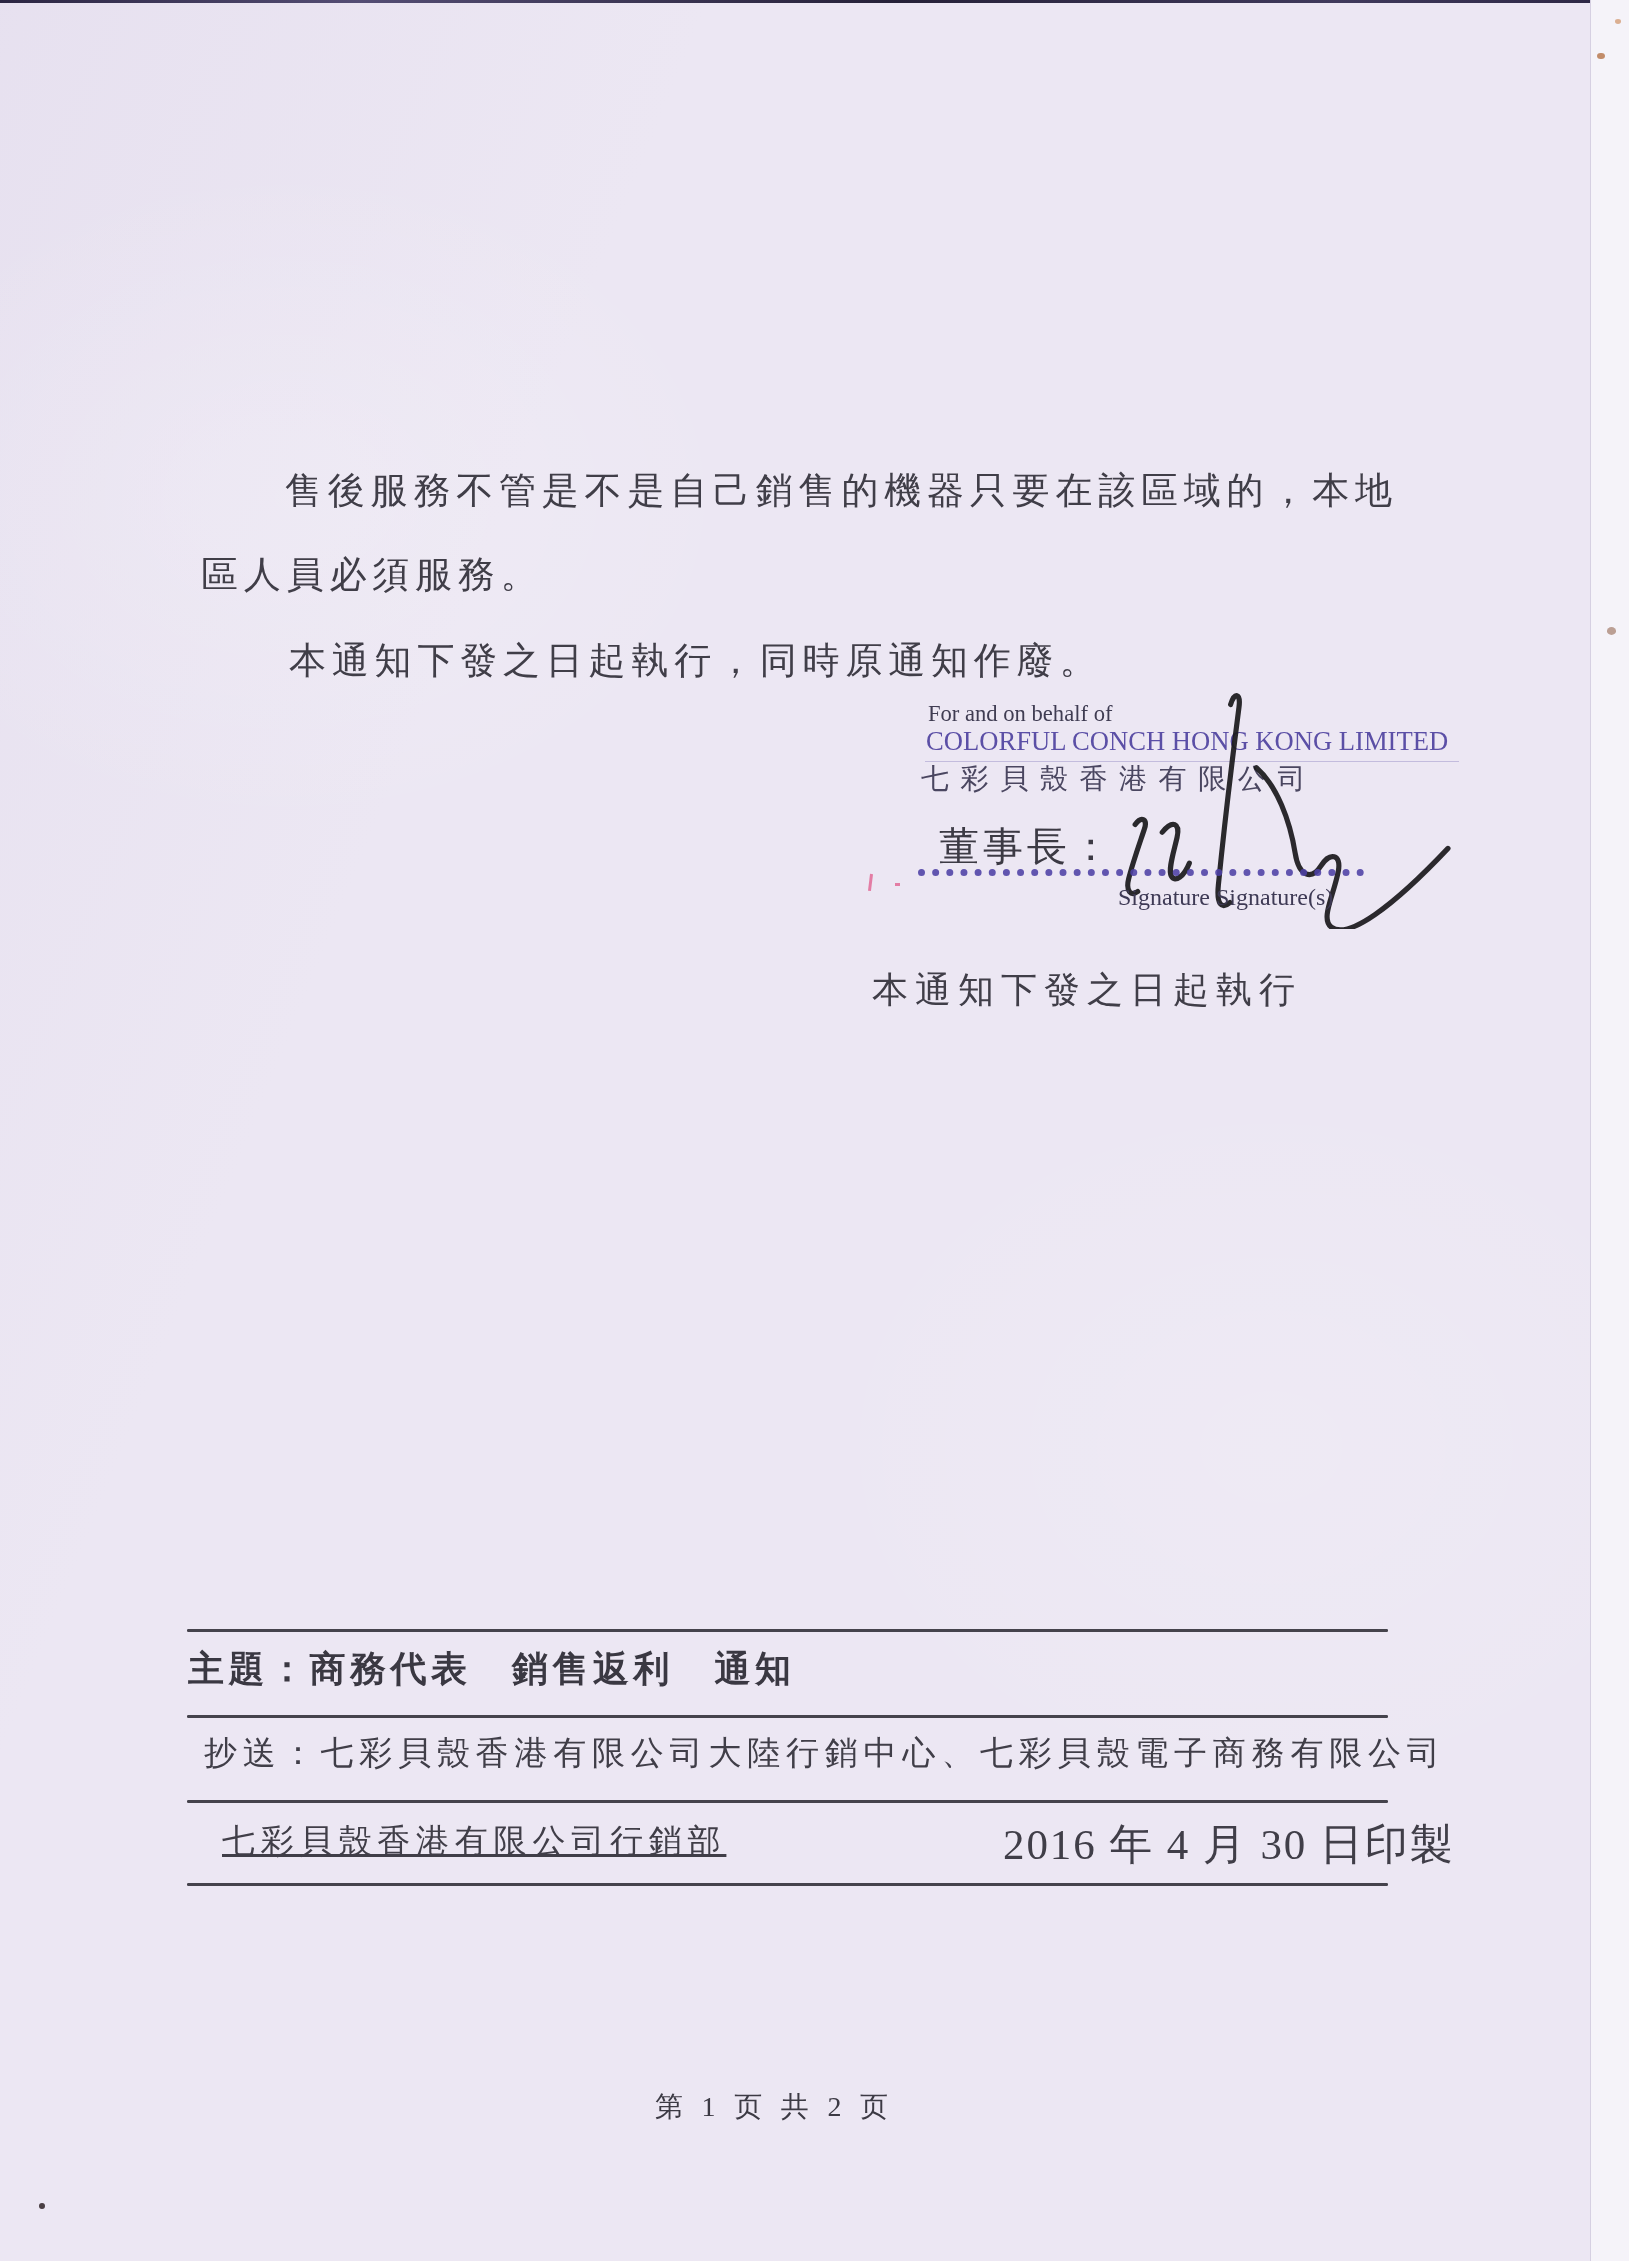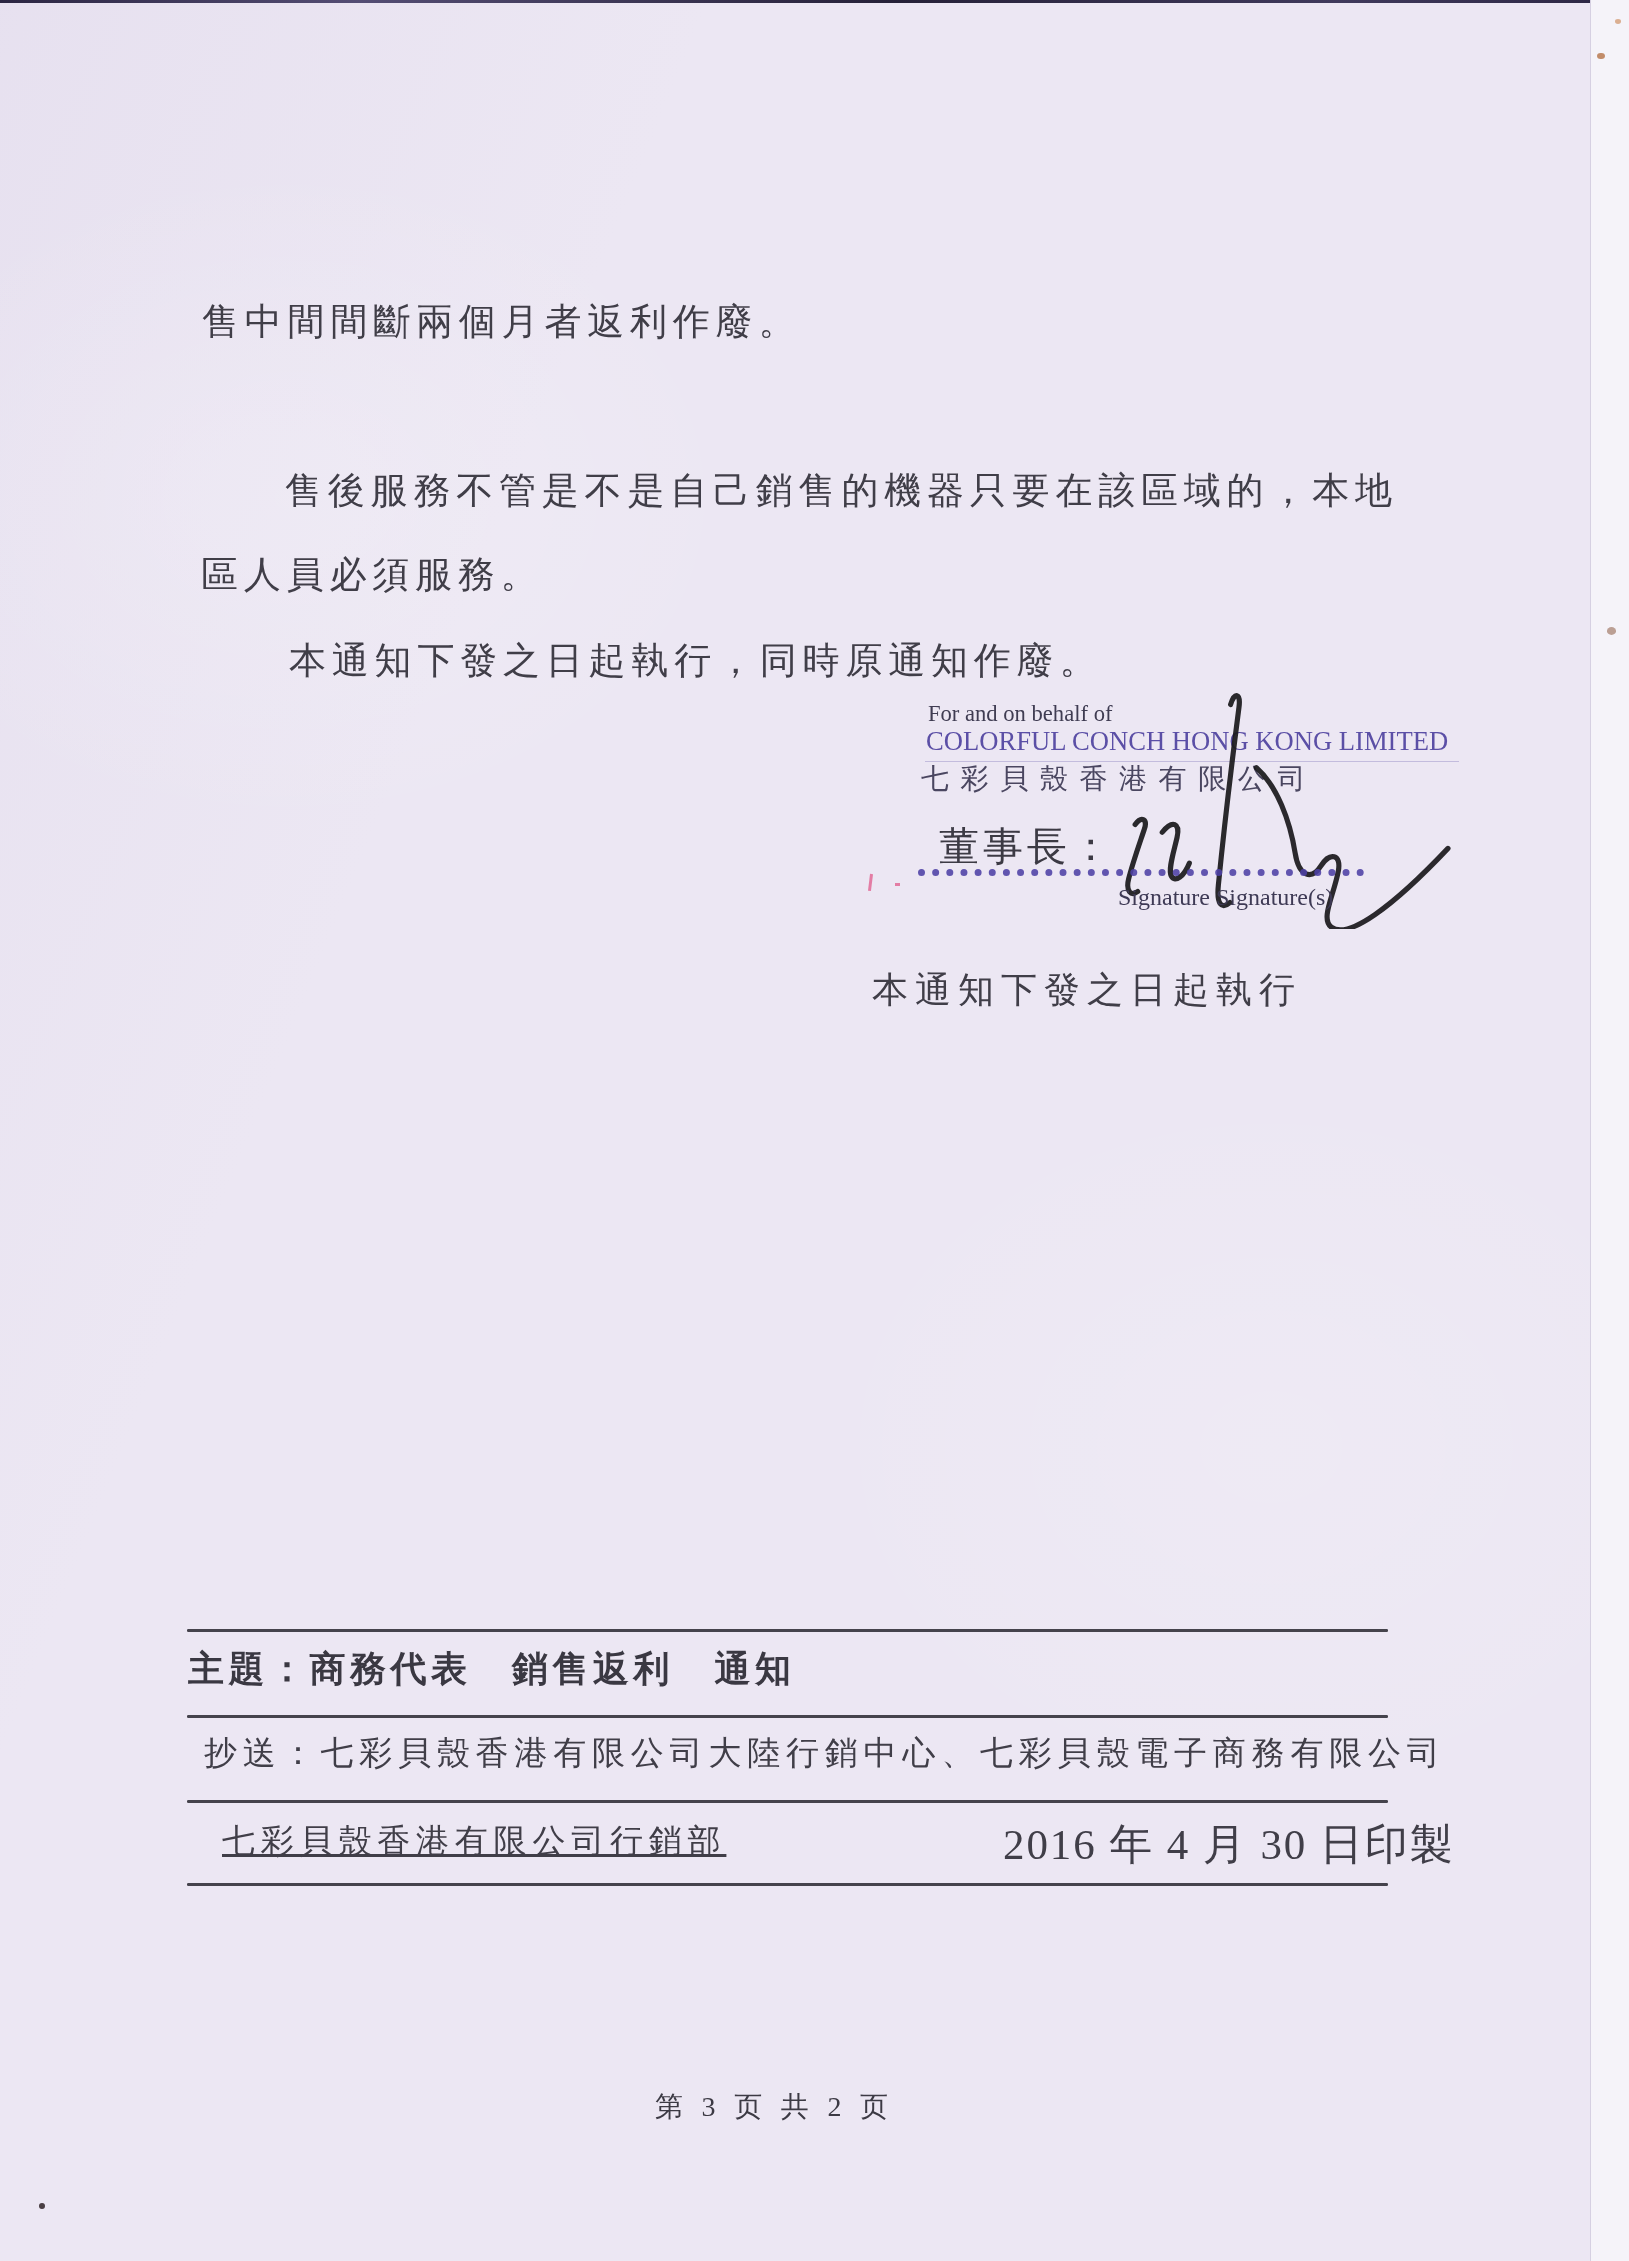--- a/index.html
+++ b/index.html
@@ -39,7 +39,6 @@
   <div class="pinkmark" style="left:869px;top:874px;width:3.2px;height:17px;transform:rotate(7deg);"></div>
   <div class="pinkmark" style="left:895px;top:883px;width:5.2px;height:3.2px;"></div>
 
-  <div class="txt cjk" style="left:202px;top:303px;font-size:37px;">售中間間斷兩個月者返利作廢。</div>
   <div class="txt cjk" style="left:285px;top:472px;font-size:37px;">售後服務不管是不是自己銷售的機器只要在該區域的，本地</div>
   <div class="txt cjk" style="left:201px;top:556px;font-size:37px;">區人員必須服務。</div>
   <div class="txt cjk" style="left:289px;top:642px;font-size:37px;">本通知下發之日起執行，同時原通知作廢。</div>

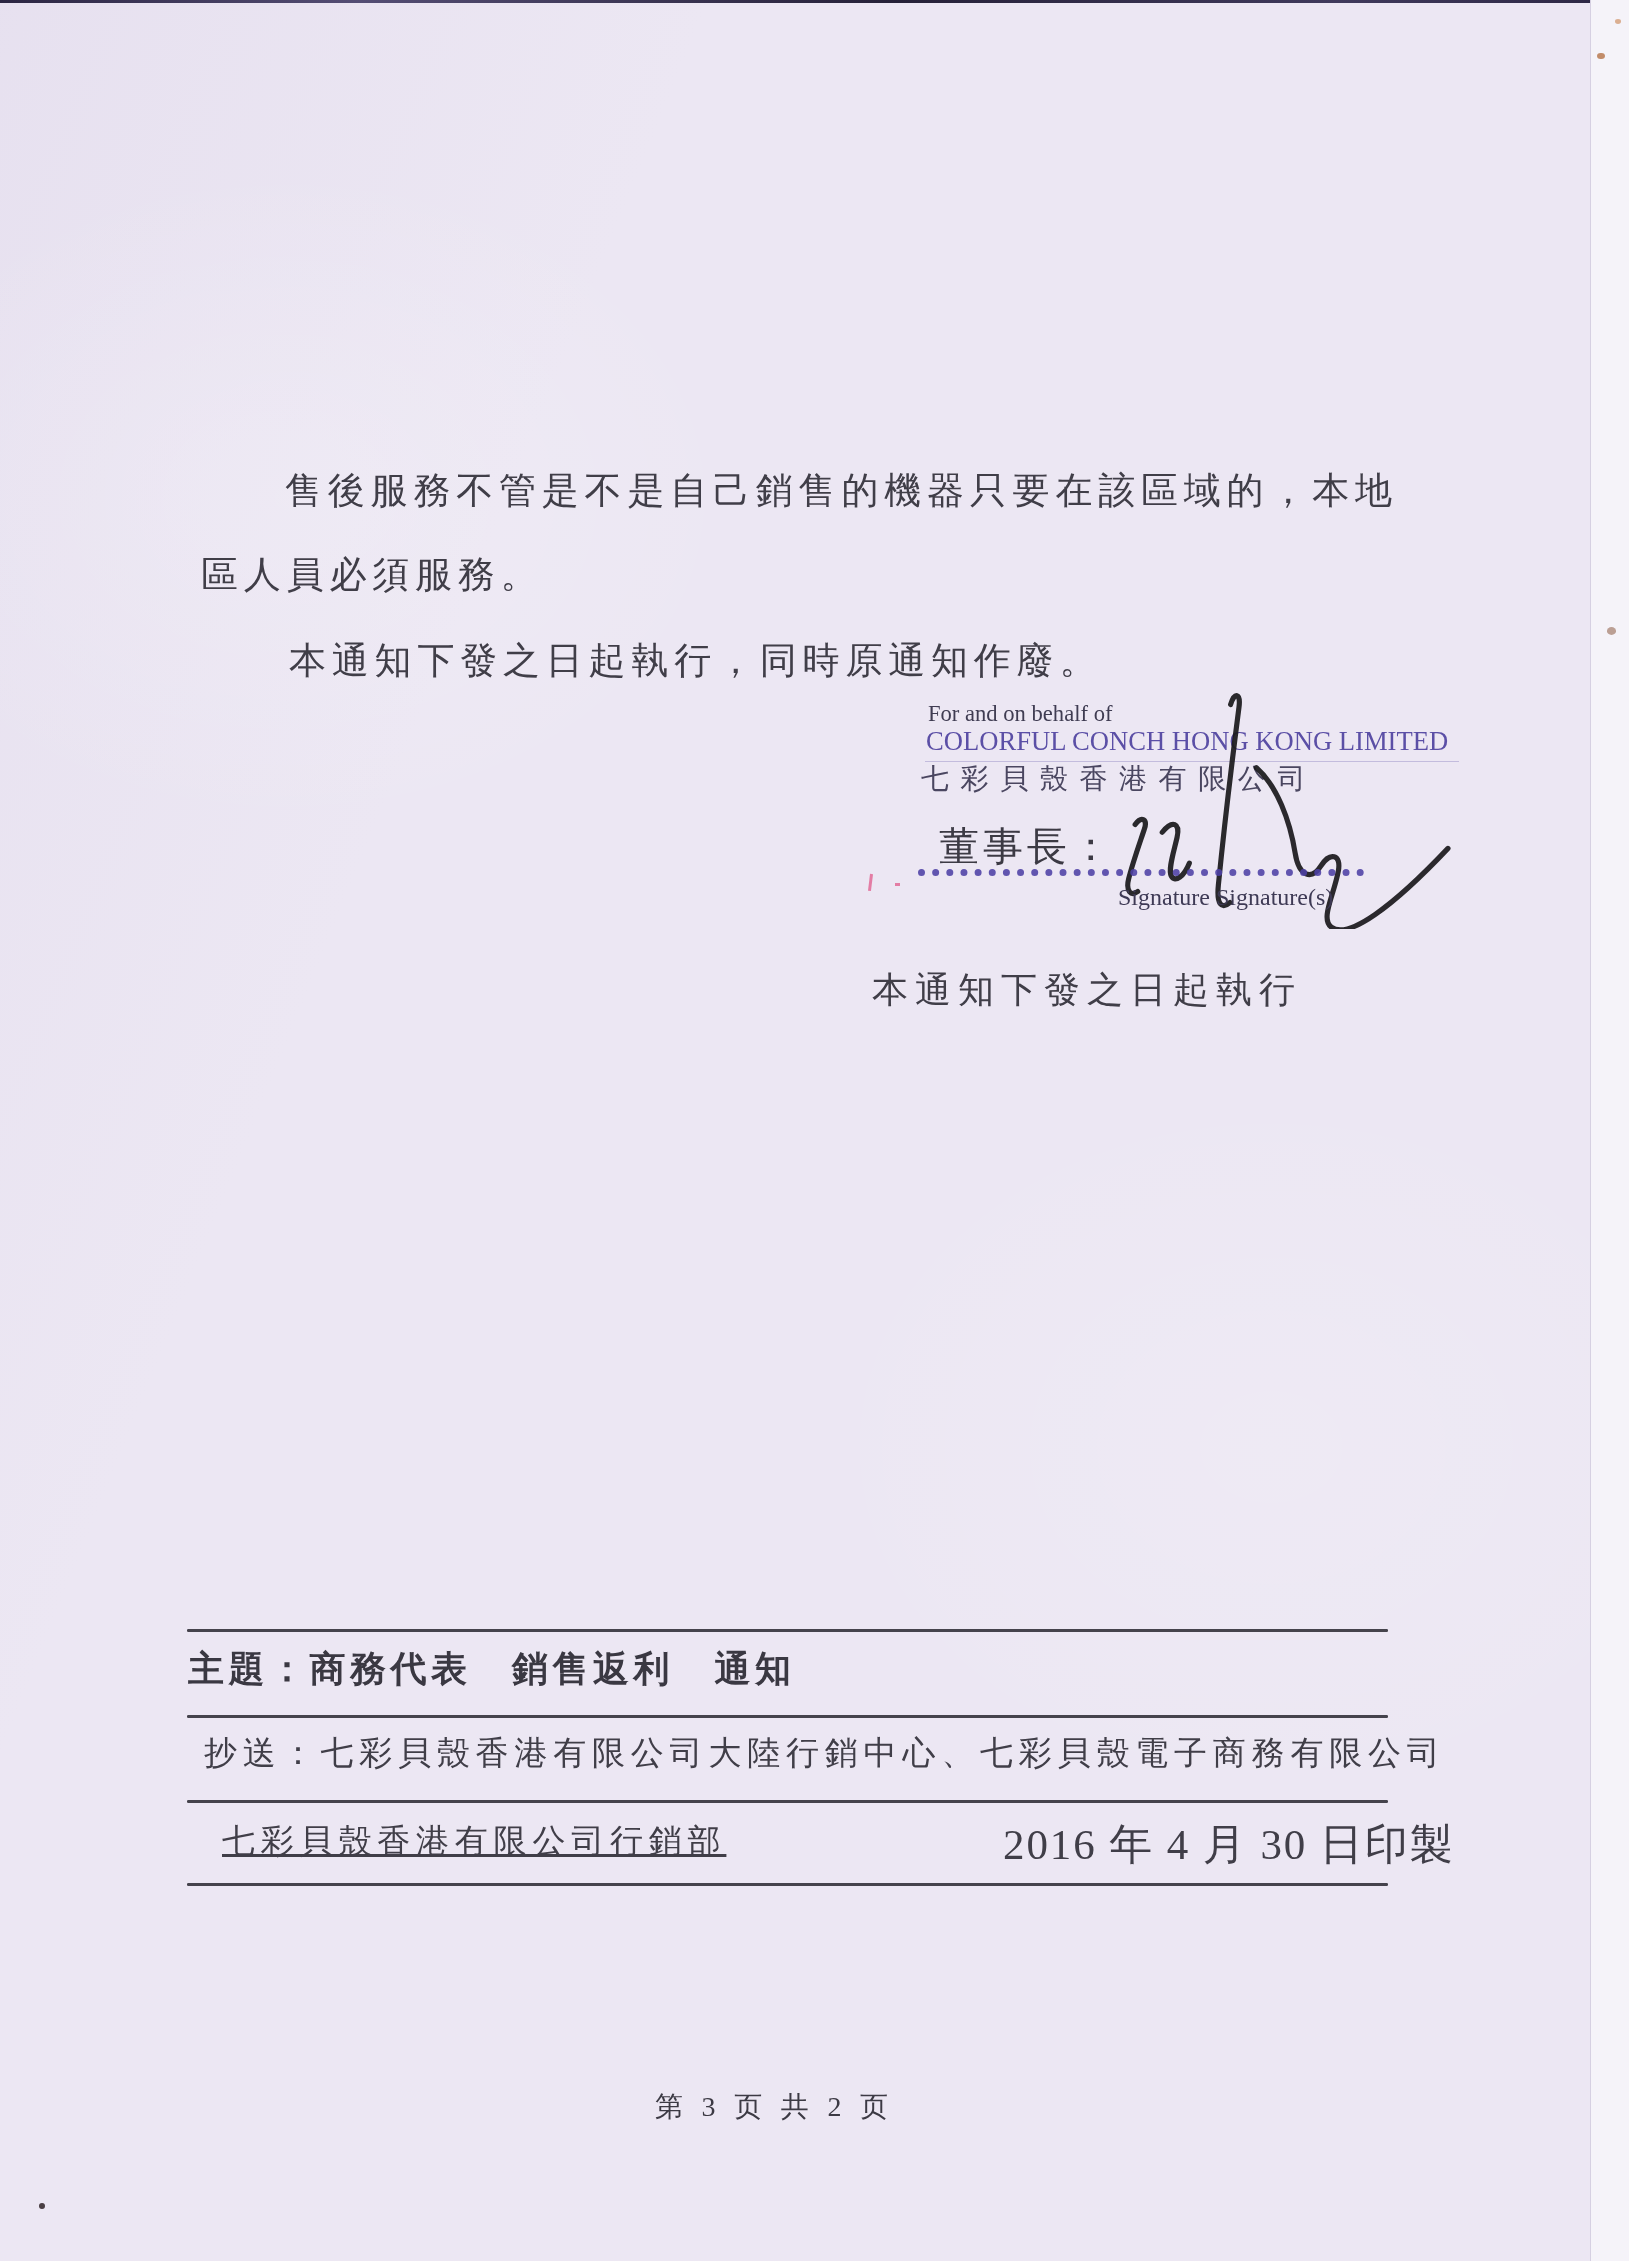--- a/index.html
+++ b/index.html
@@ -72,7 +72,7 @@
   <div class="txt" style="left:1003px;top:1823px;font-size:43px;letter-spacing:1.9px;">2016 年 4 月 30 日印製</div>
   <div class="rule" style="left:187px;top:1883px;width:1201px;"></div>
 
-  <div class="txt" style="left:655px;top:2093px;font-size:28px;letter-spacing:5.8px;color:#3c3a44;">第 3 页 共 2 页</div>
+  <div class="txt" style="left:655px;top:2093px;font-size:28px;letter-spacing:5.8px;color:#3c3a44;">第 1 页 共 2 页</div>
 
 </div>
 

